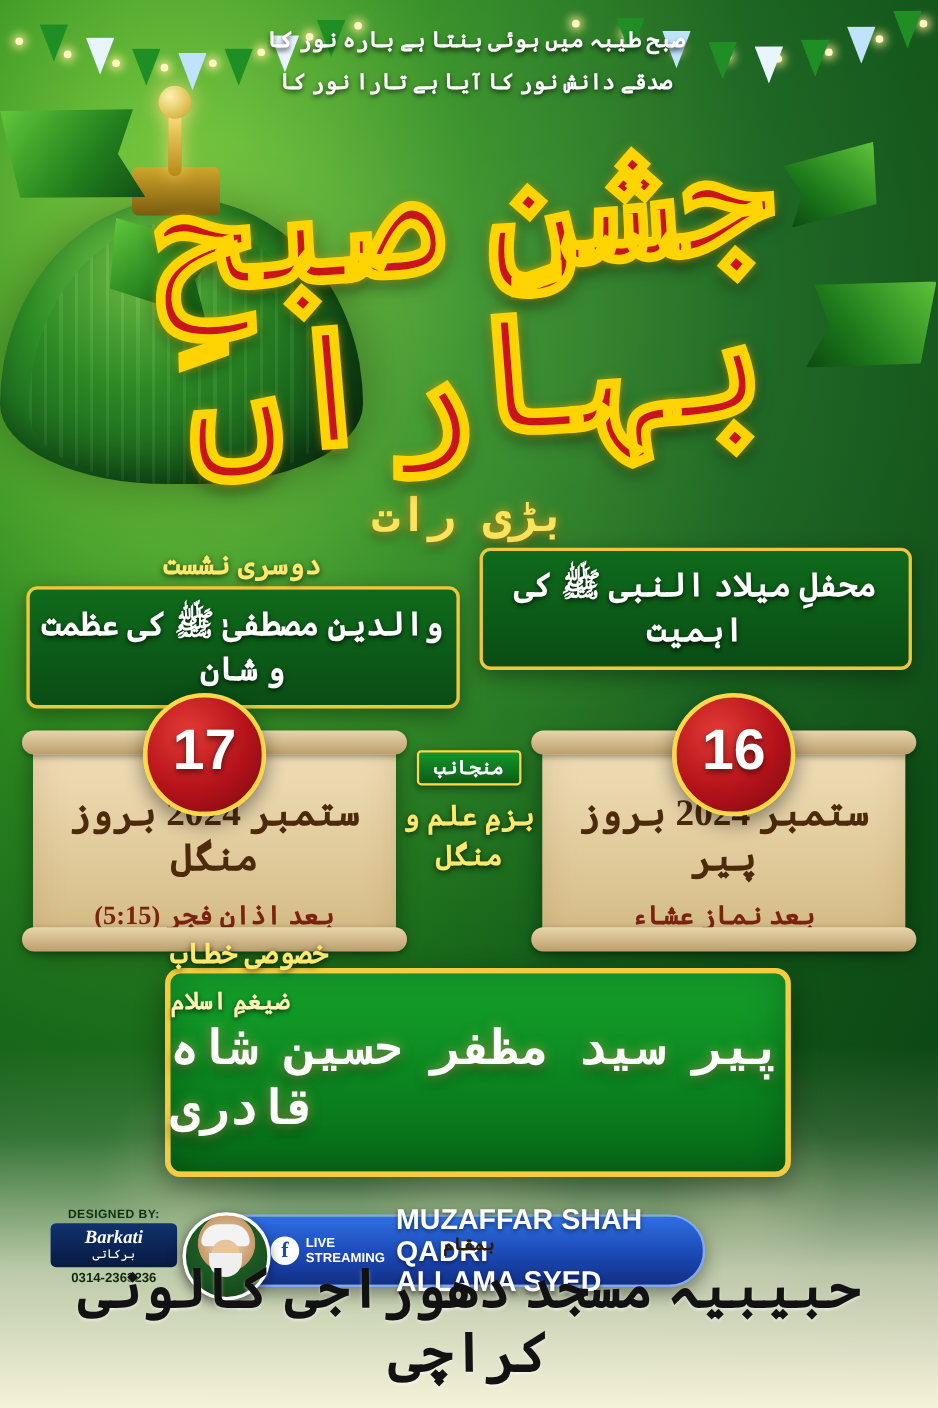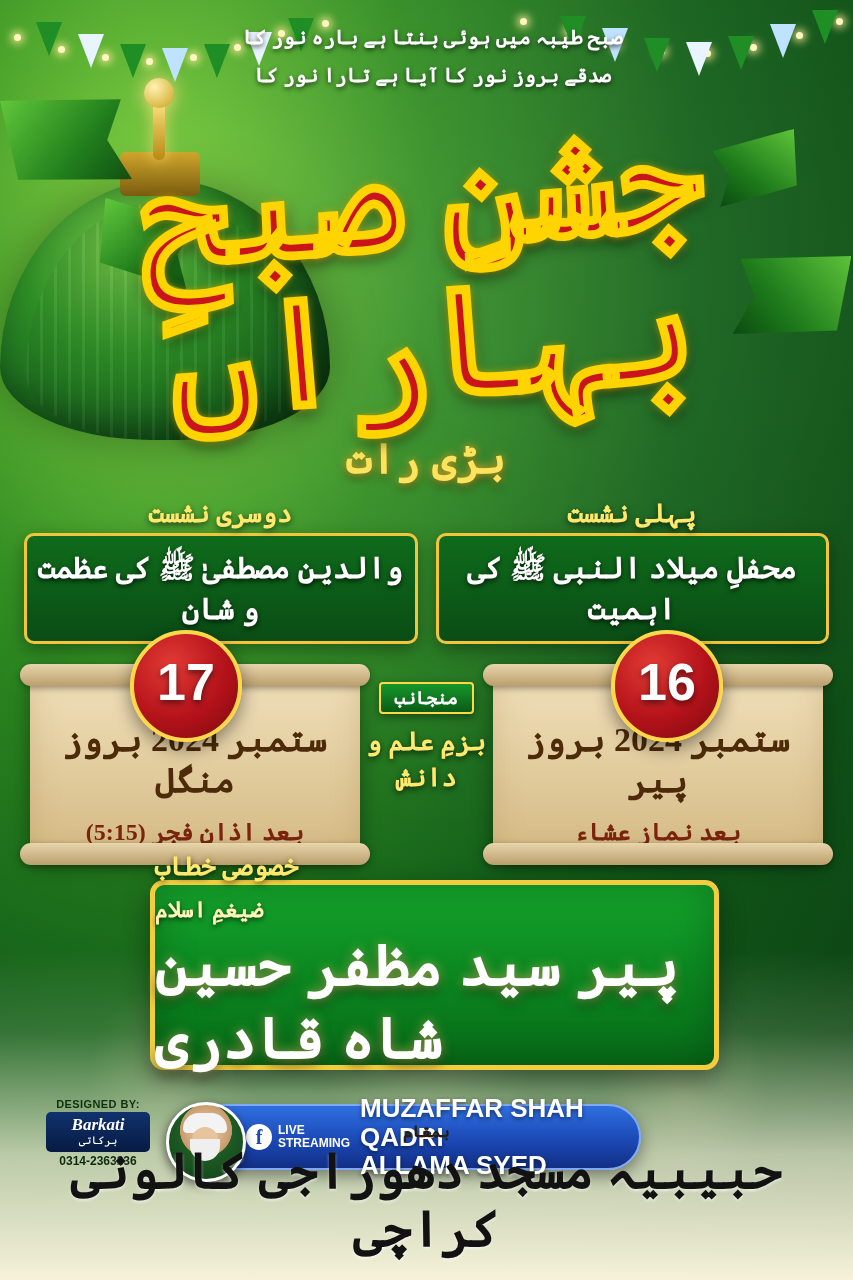--- a/index.html
+++ b/index.html
@@ -557,7 +557,7 @@
 
   <div class="couplet">
     <div>صبح طیبہ میں ہوئی بنتا ہے بارہ نور کا</div>
-    <div>صدقے بروز نور کا آیا ہے تارا نور کا</div>
+    <div>صدقے دانش نور کا آیا ہے تارا نور کا</div>
   </div>
 
   <div class="title-block">

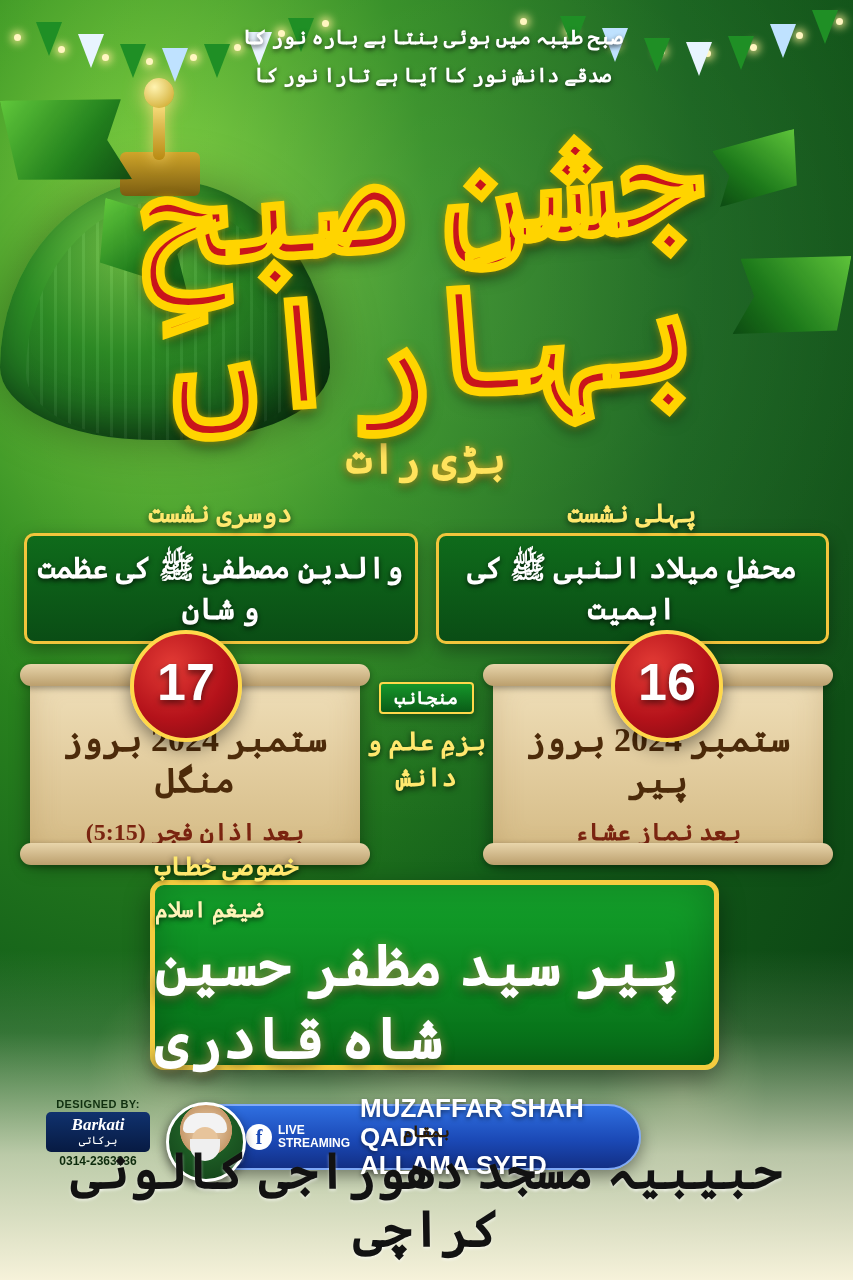--- a/index.html
+++ b/index.html
@@ -169,8 +169,8 @@
     transform: rotate(-4deg);
   }
   .title-sub {
-    margin-top: 14px;
-    font-family: Liberation Sans, sans-serif;
+    margin-top: 24px;
+    font-family: Liberation Mono, monospace;
     font-size: 42px;
     font-weight: bold;
     color: #ffe35c;

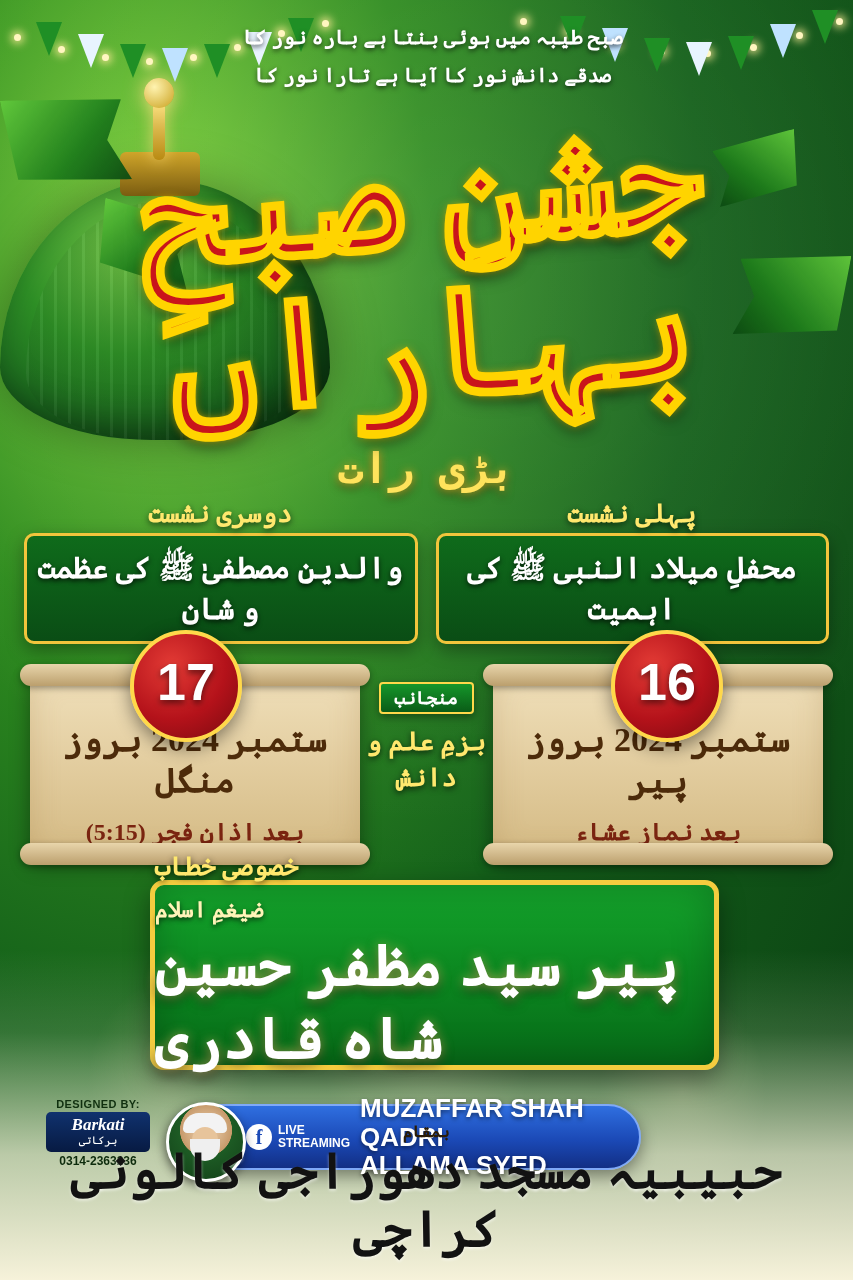--- a/index.html
+++ b/index.html
@@ -567,7 +567,6 @@
 
   <div class="sessions">
     <div class="session">
-      <div class="session-head">پہلی نشست</div>
       <div class="session-body">محفلِ میلاد النبی ﷺ کی اہمیت</div>
     </div>
     <div class="session">

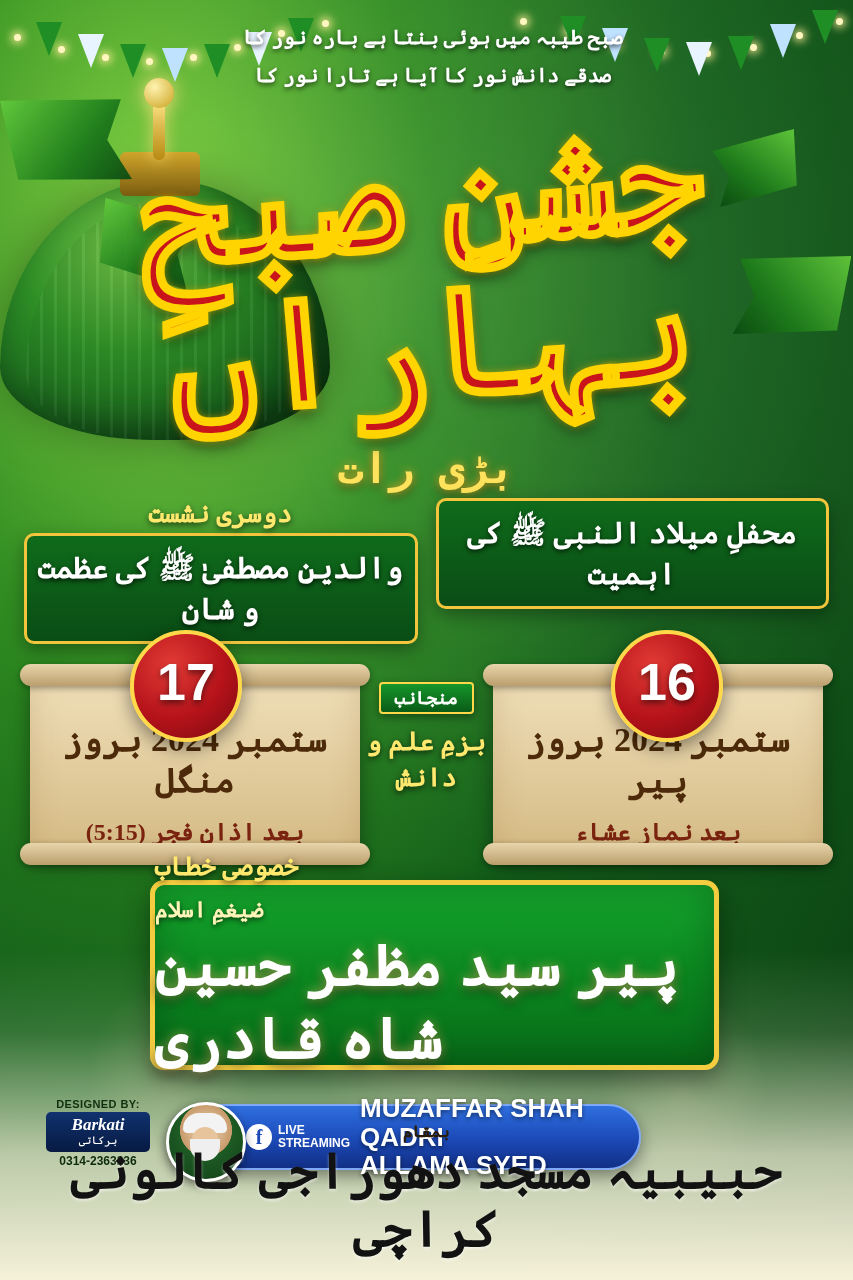--- a/index.html
+++ b/index.html
@@ -588,7 +588,7 @@
     <div class="badge b17">17</div>
     <div class="center-tag">
       <div class="ribbon">منجانب</div>
-      <div class="ctext">بزمِ علم و دانش</div>
+      <div class="ctext">بزمِ علم و منگل</div>
     </div>
   </div>
 

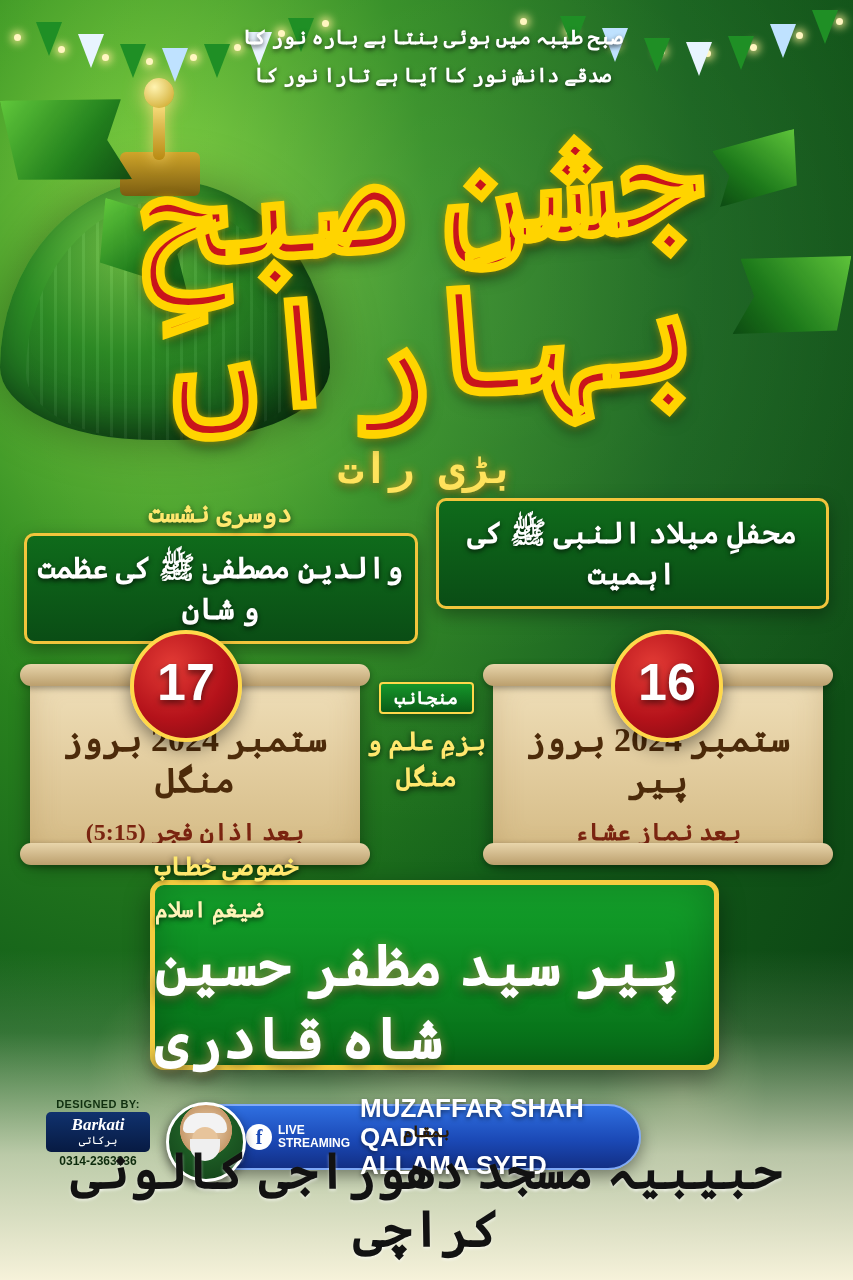--- a/index.html
+++ b/index.html
@@ -348,8 +348,8 @@
   }
   .speaker-name {
     margin-top: 6px;
-    font-family: Liberation Sans, sans-serif;
-    font-size: 58px;
+    font-family: Liberation Mono, monospace;
+    font-size: 44px;
     font-weight: bold;
     color: #ffffff;
     line-height: 1.25;

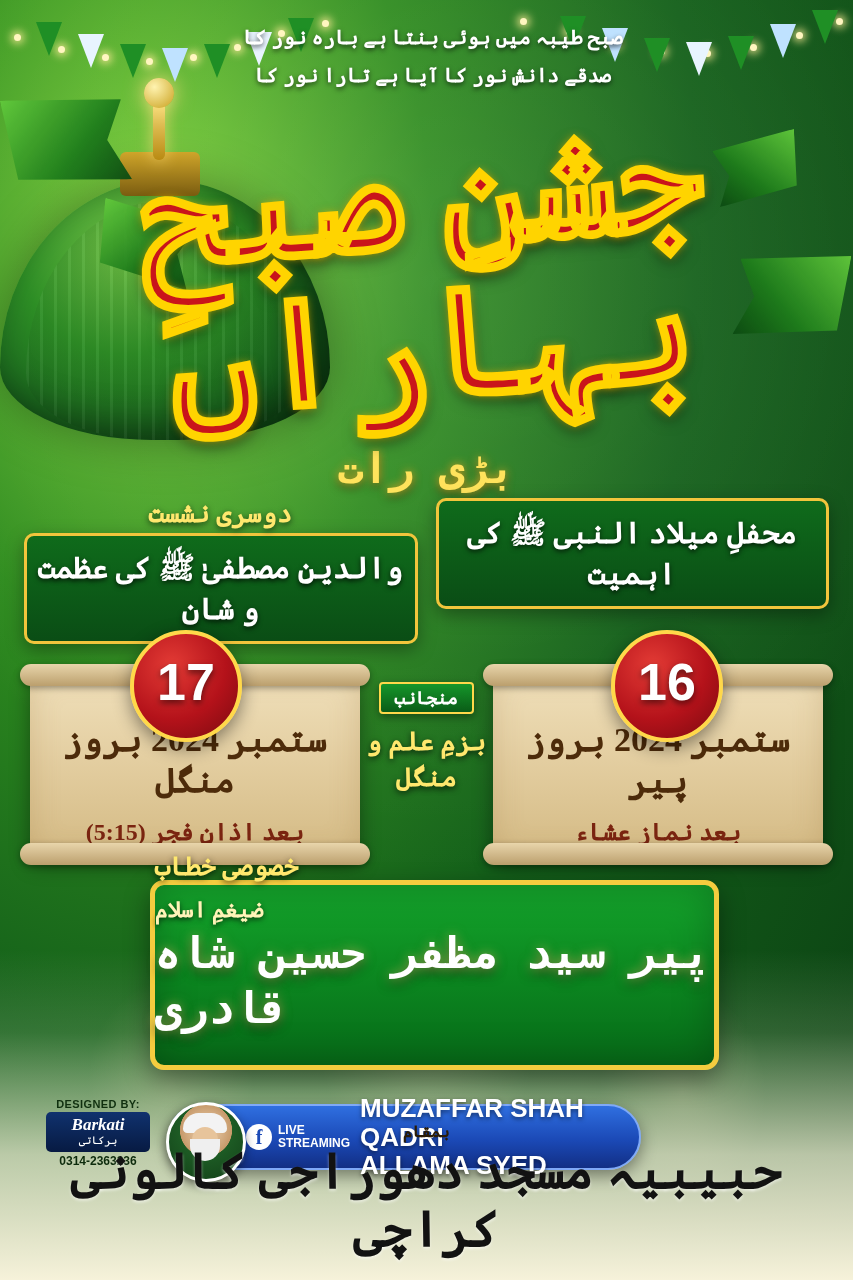--- a/index.html
+++ b/index.html
@@ -361,7 +361,7 @@
     position: absolute;
     left: 46px;
     top: 1098px;
-    width: 104px;
+    width: 115px;
     text-align: center;
     font-family: "Liberation Sans", sans-serif;
   }

